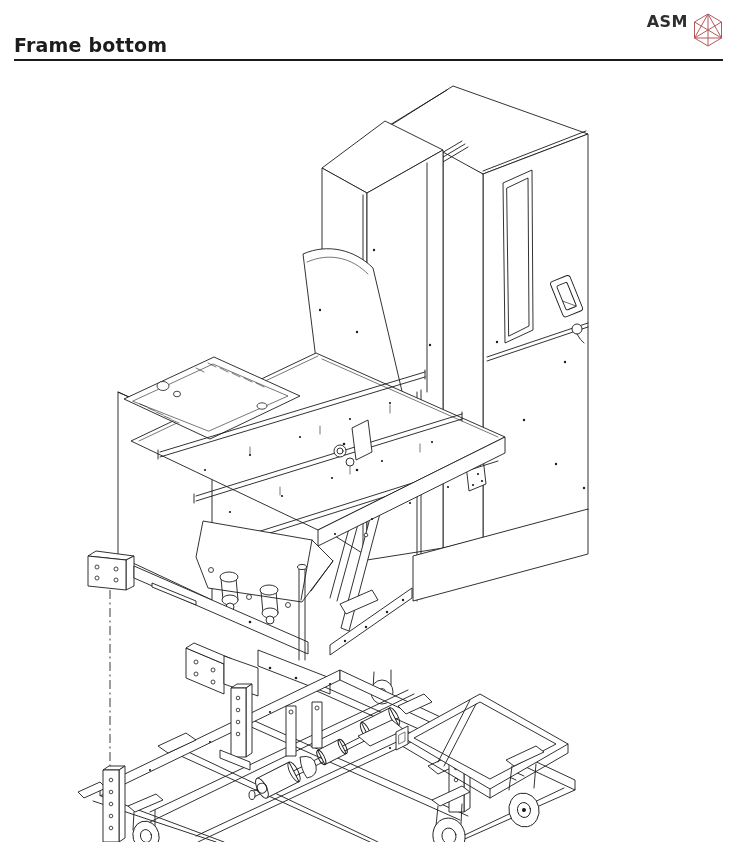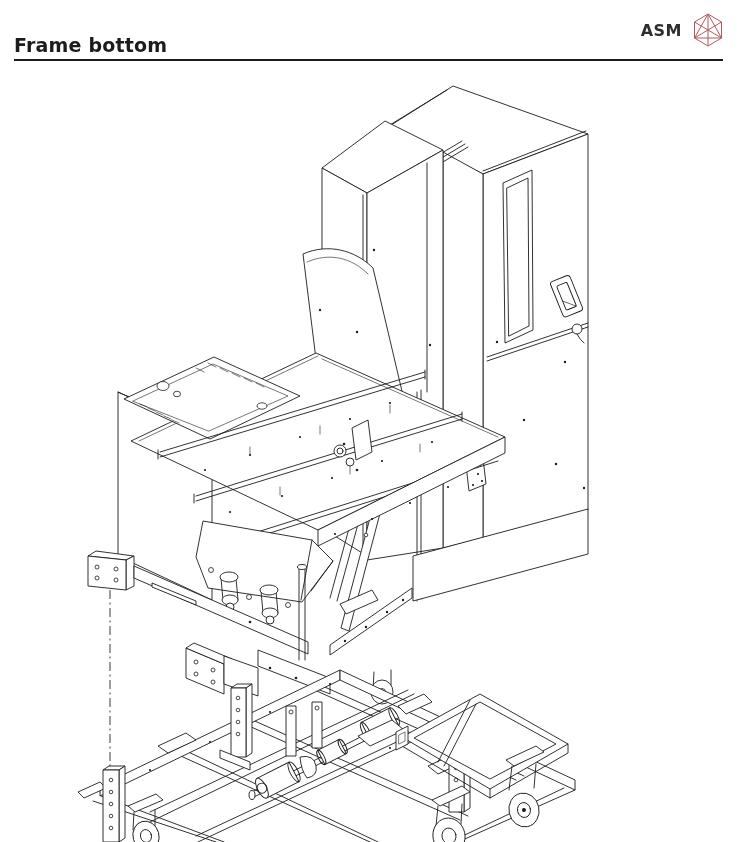--- a/index.html
+++ b/index.html
@@ -14,7 +14,7 @@
            letter-spacing:.2px; color:var(--ink); white-space:nowrap; }
   .rule { position:absolute; left:14px; top:59px; width:709px; height:2px;
           background:var(--rule); }
-  .brand { position:absolute; right:12px; top:12px; display:flex; align-items:center; gap:9px;margin-left:32px; }
+  .brand { position:absolute; right:12px; top:12px; display:flex; gap:3px;margin-left:32px; }
   .brand-text { font-size:16px; font-weight:600; letter-spacing:.5px; color:#2e2e2e; }
   .brand svg { display:block; }
 

